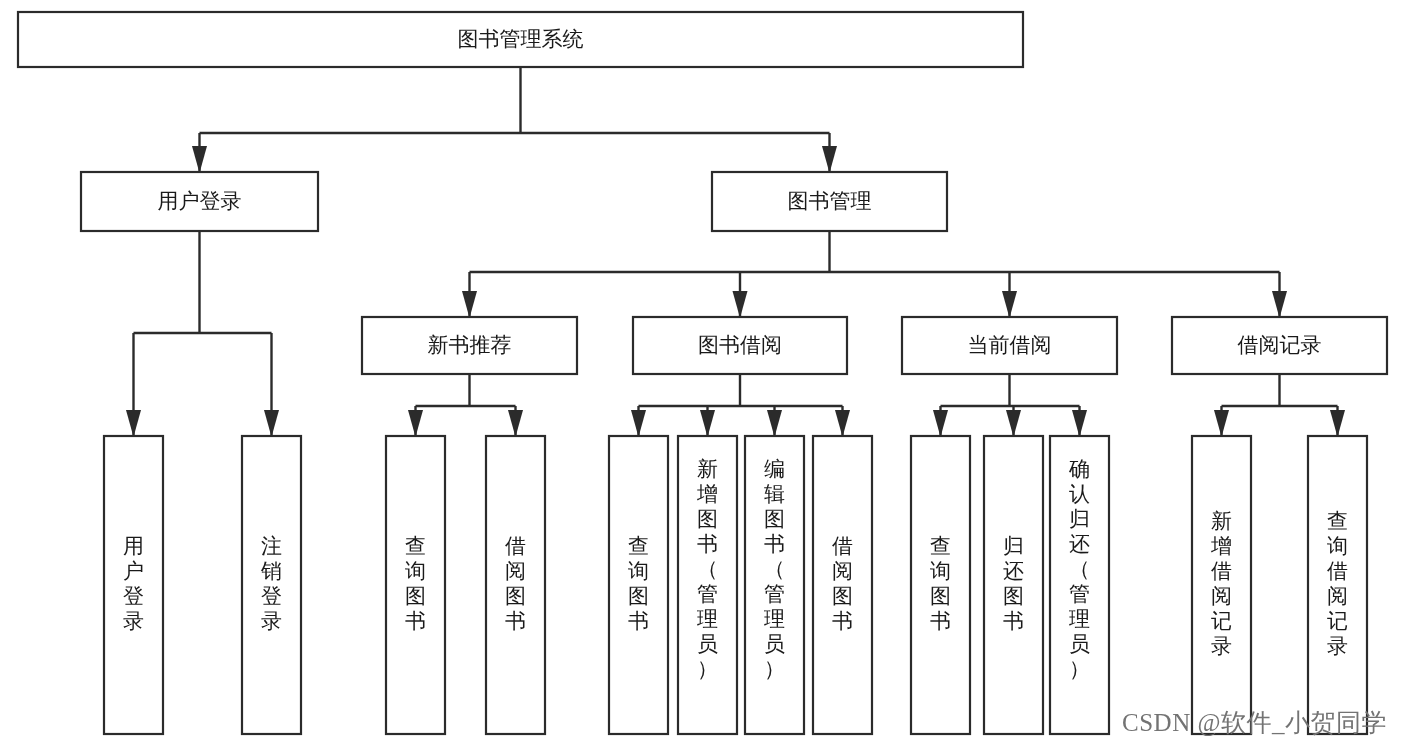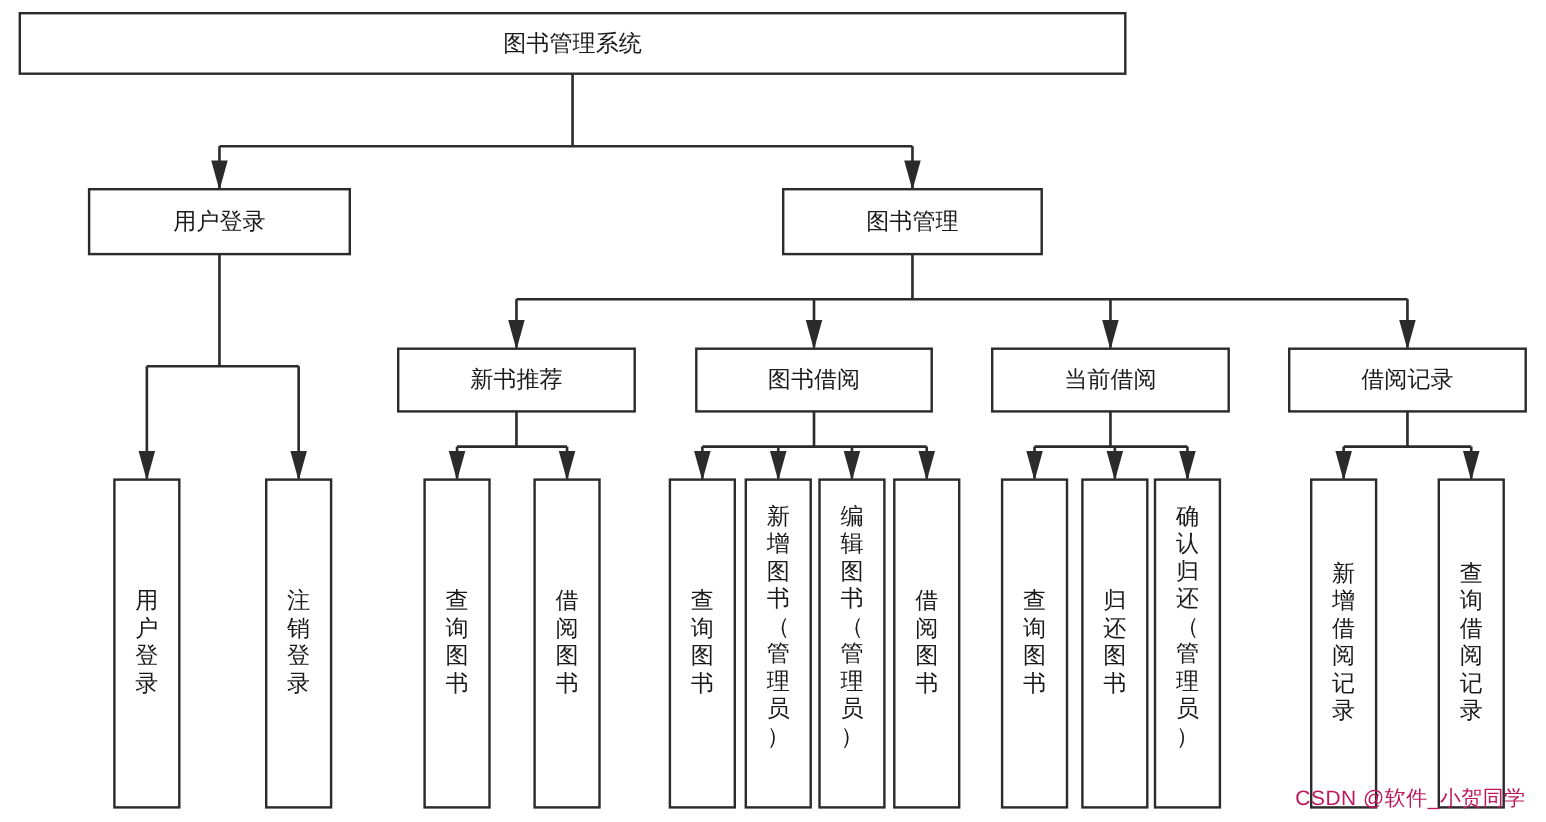--- a/index.html
+++ b/index.html
@@ -52,9 +52,9 @@
     position: absolute;
     right: 18px;
     bottom: 8px;
-    font-family: Liberation Sans, sans-serif;
-    font-size: 19px;
-    color: #be185d;
+    font-family: Liberation Serif, serif;
+    font-size: 25px;
+    color: #737373;
     letter-spacing: 0.5px;
     white-space: nowrap;
     user-select: none;

